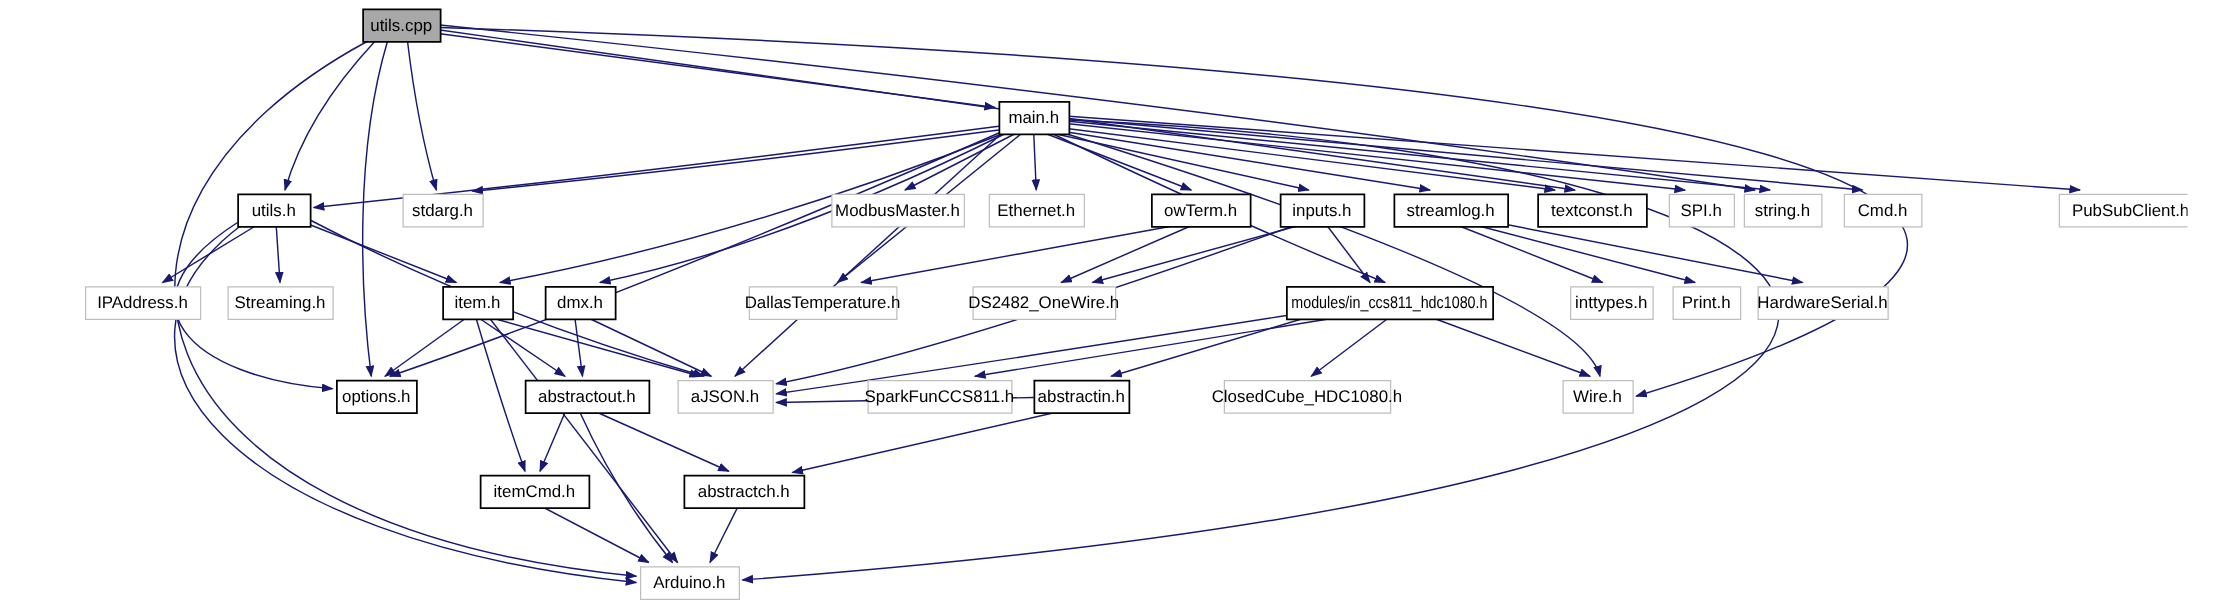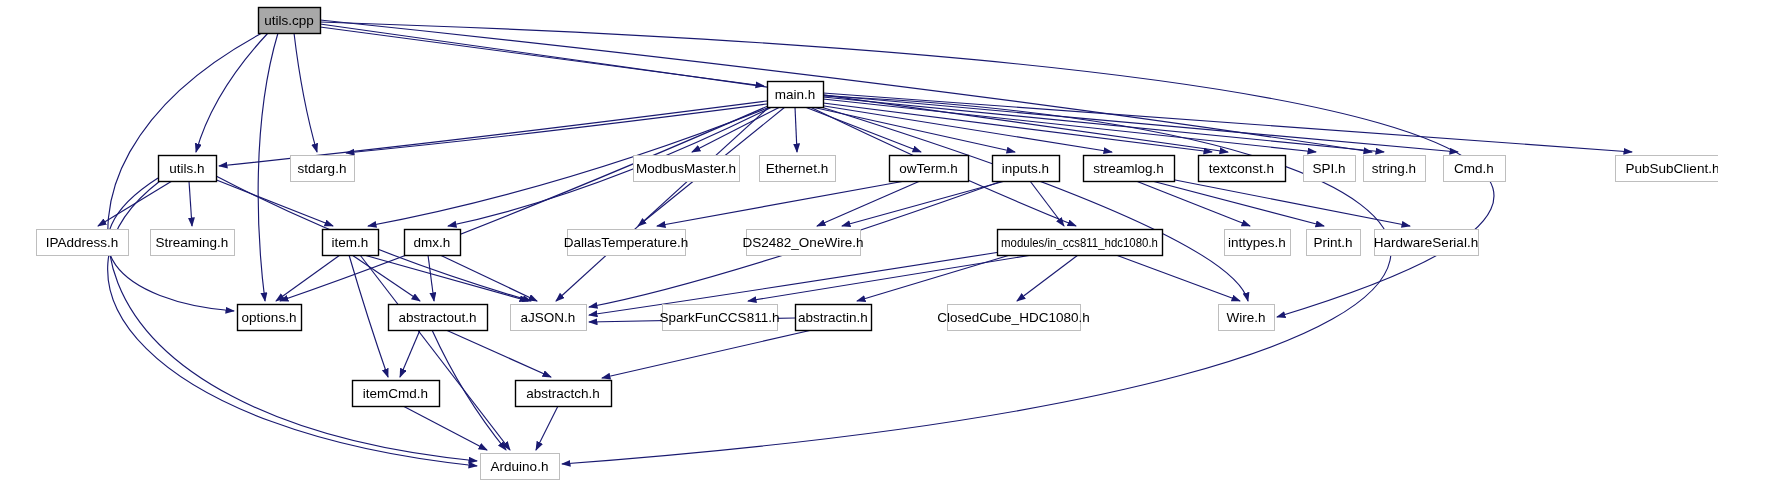--- a/index.html
+++ b/index.html
@@ -4,7 +4,7 @@
 <style>
   html,body{margin:0;padding:0;background:#ffffff;}
   #graph-wrap{width:1718px;height:485px;position:relative;background:#fff;overflow:hidden;
-    font-family:"Liberation Sans","DejaVu Sans",sans-serif;}
+    font-family:"Liberation Sans","DejaVu Sans",sans-serif;padding-left:32px;}
   svg text{font-family:"Liberation Sans","DejaVu Sans",sans-serif;font-size:13.5px;fill:#000;}
   svg .edge{fill:none;stroke-width:1.15;}
   svg .node-rect{cursor:pointer;}

